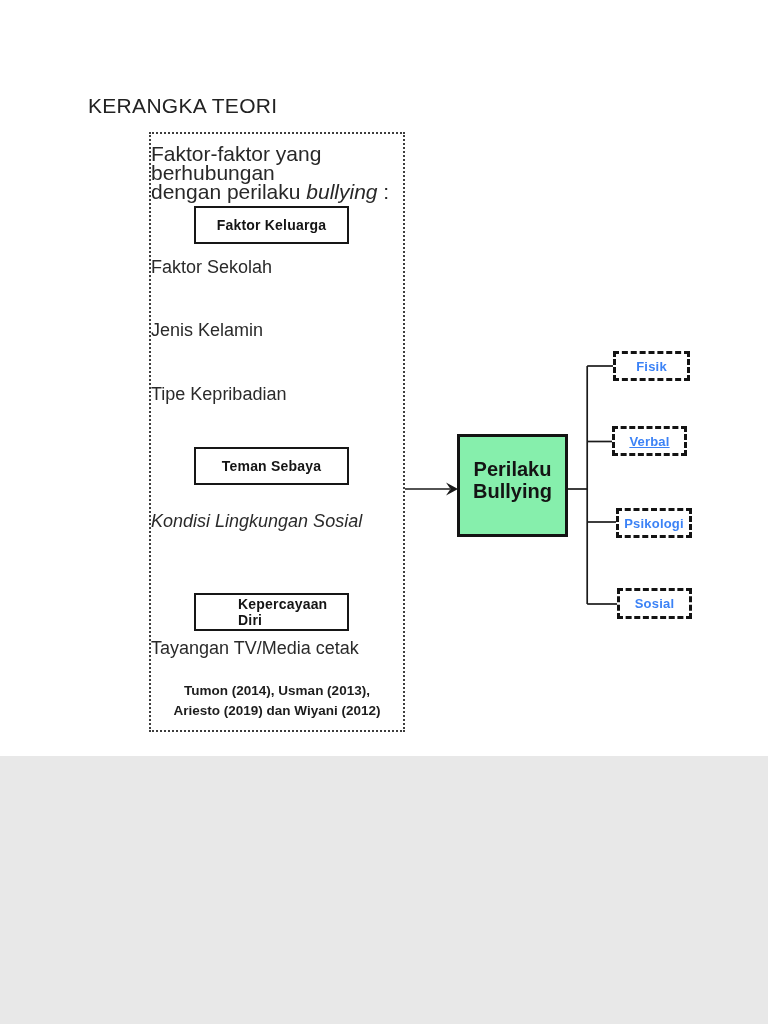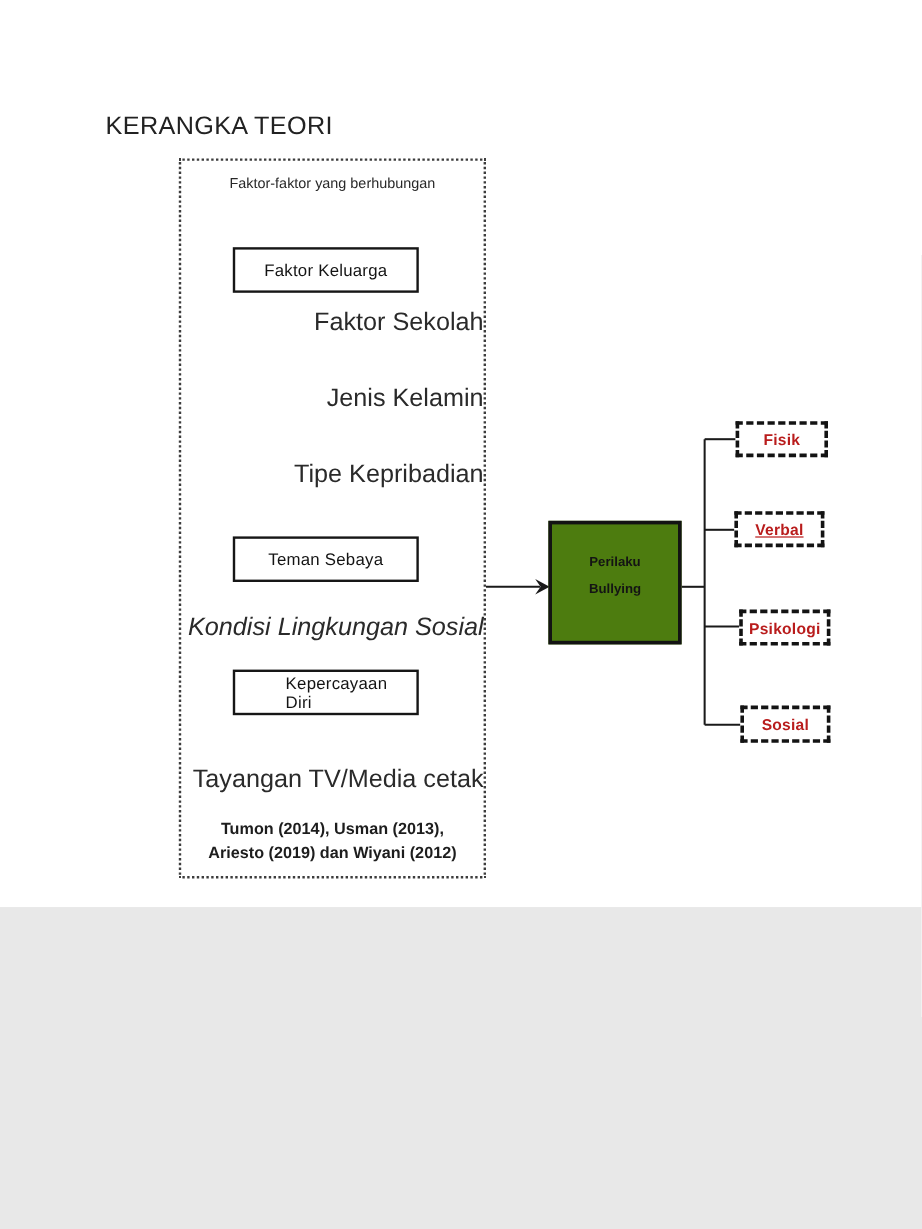--- a/index.html
+++ b/index.html
@@ -26,7 +26,7 @@
   }
   .factors-heading{
     left:0;top:10px;width:100%;
-    text-align:center;font-size:12px;line-height:19px;color:#282828;
+    font-size:21px;line-height:19px;color:#282828;
   }
   .factors-heading .it{font-style:italic;}
   .boxed-item{

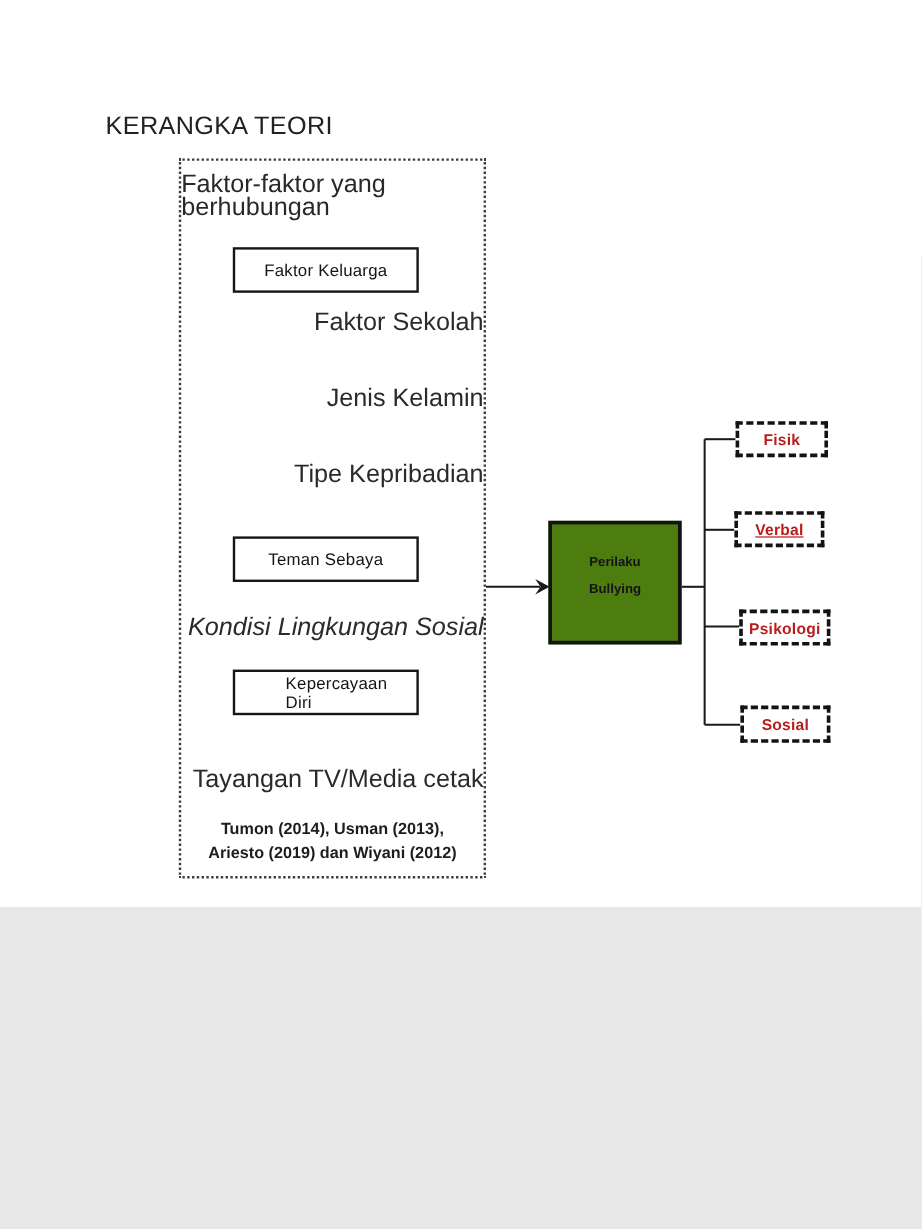--- a/index.html
+++ b/index.html
@@ -90,6 +90,7 @@
 
     <div class="abs factors-heading">
       <div>Faktor-faktor yang berhubungan</div>
+      <div><span>dengan perilaku </span><span class="it">bullying</span><span> :</span></div>
     </div>
 
     <div class="abs boxed-item" style="top:72px;">Faktor Keluarga</div>

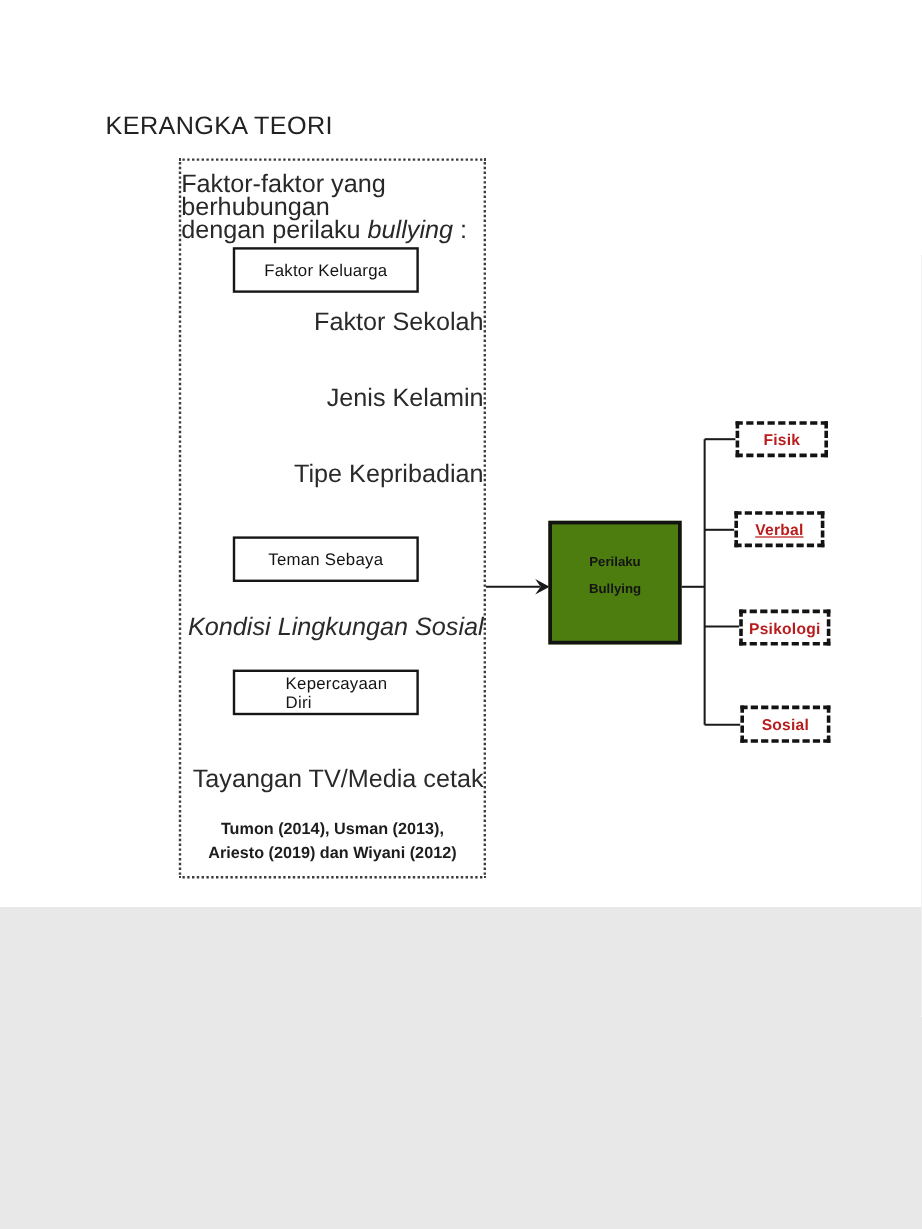--- a/index.html
+++ b/index.html
@@ -33,7 +33,7 @@
     left:43px;width:155px;height:38px;
     border:2px solid #161616;box-sizing:border-box;
     display:flex;align-items:center;justify-content:center;
-    font-size:14px;font-weight:400;color:#141414;letter-spacing:.2px;
+    font-size:14px;font-weight:700;color:#141414;letter-spacing:.2px;
     background:#fff;
   }
   .plain-item{

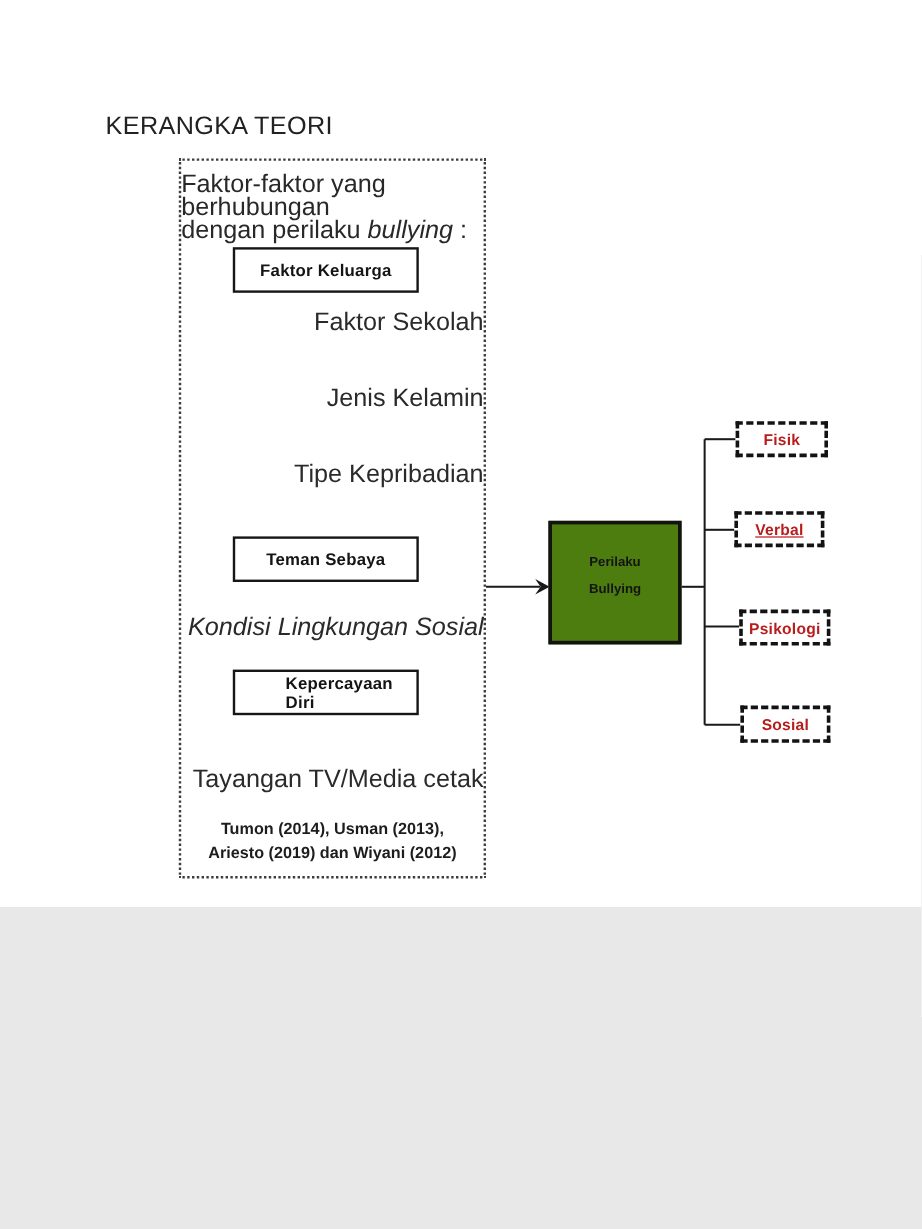--- a/index.html
+++ b/index.html
@@ -38,7 +38,7 @@
   }
   .plain-item{
     left:0;width:100%;height:20px;
-    text-align:right;font-size:21px;color:#2a2a2a;
+    text-align:left;font-size:18px;color:#2a2a2a;
   }
   .citation{
     left:0;top:547px;width:100%;

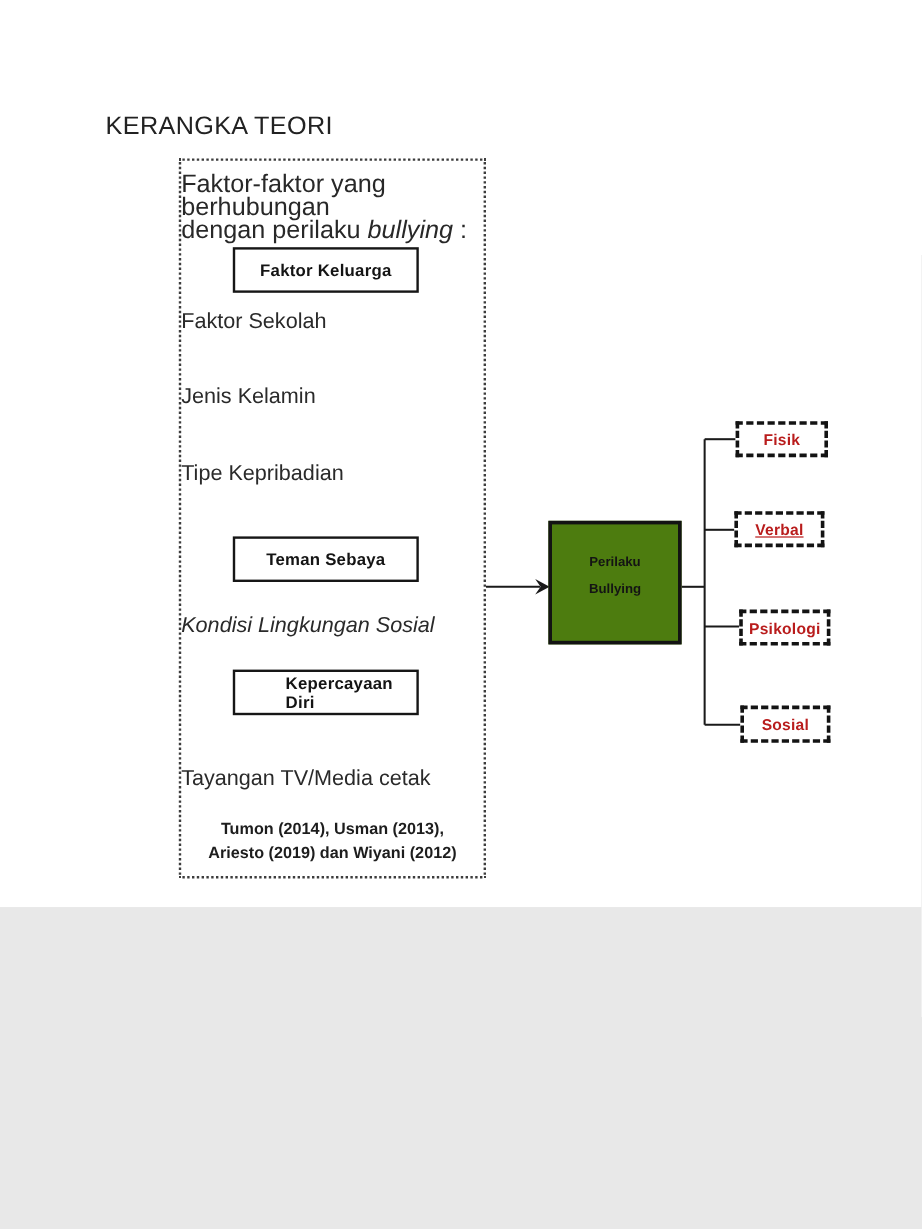--- a/index.html
+++ b/index.html
@@ -57,7 +57,7 @@
   .form-box{
     border:3px dashed #131313;box-sizing:border-box;
     display:flex;align-items:center;justify-content:center;
-    font-size:13px;font-weight:700;color:#b91c1c;letter-spacing:.2px;
+    font-size:13px;font-weight:700;color:#3b82f6;letter-spacing:.2px;
     background:#fff;
   }
   .form-fisik{left:613px;top:351px;width:77px;height:30px;}

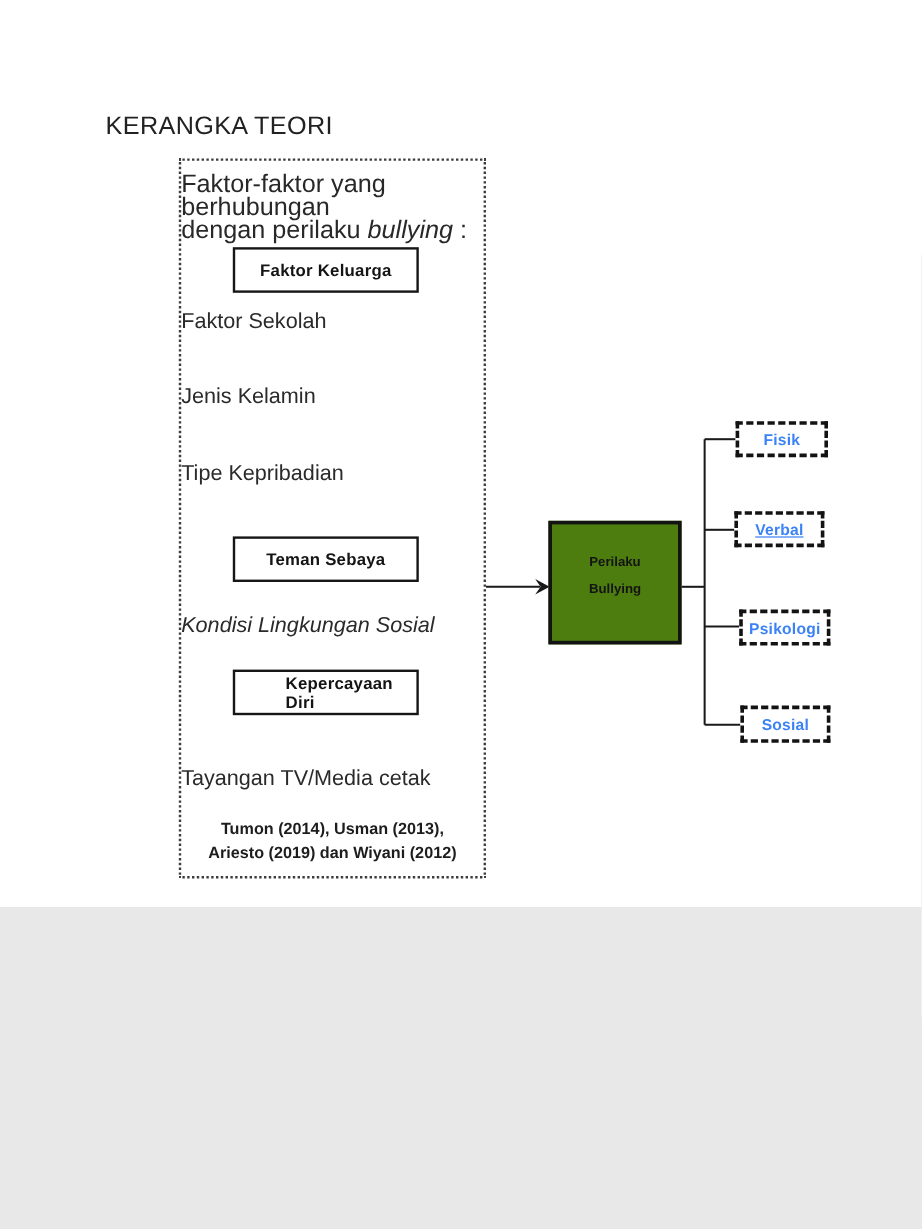--- a/index.html
+++ b/index.html
@@ -50,8 +50,8 @@
     border:3px solid #131313;box-sizing:border-box;
     display:flex;flex-direction:column;align-items:center;justify-content:center;
     padding-bottom:12px;
-    font-size:11px;font-weight:700;line-height:22px;color:#141414;
-    background:#4d7c0f;
+    font-size:20px;font-weight:700;line-height:22px;color:#141414;
+    background:#86efac;
   }
   
   .form-box{

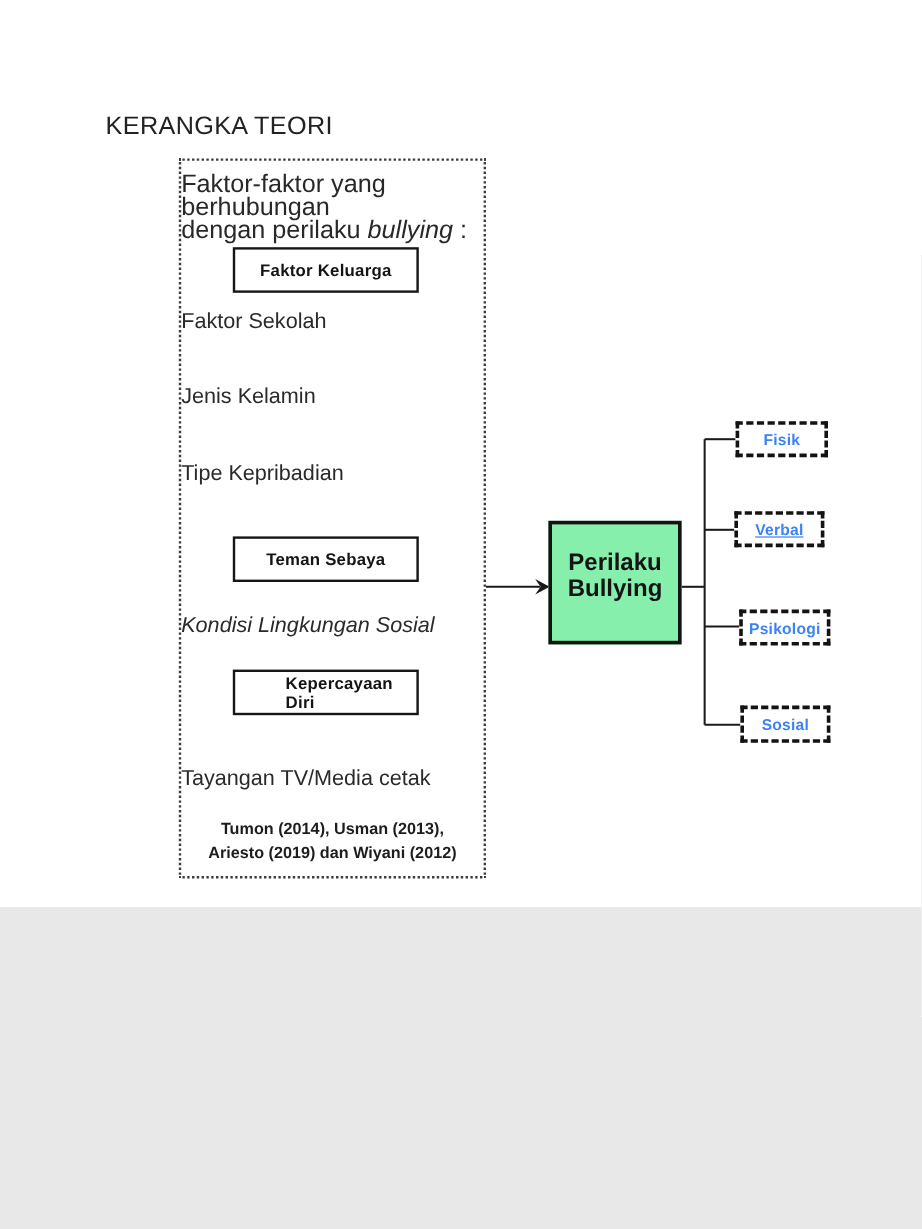--- a/index.html
+++ b/index.html
@@ -105,7 +105,7 @@
 
     <div class="abs plain-item" style="top:377px;font-style:italic;">Kondisi Lingkungan Sosial</div>
 
-    <div class="abs boxed-item" style="top:424px;padding-left:42px;">Kepercayaan Diri</div>
+    <div class="abs boxed-item" style="top:459px;padding-left:42px;">Kepercayaan Diri</div>
 
     <div class="abs plain-item" style="top:504px;">Tayangan TV/Media cetak</div>
 

